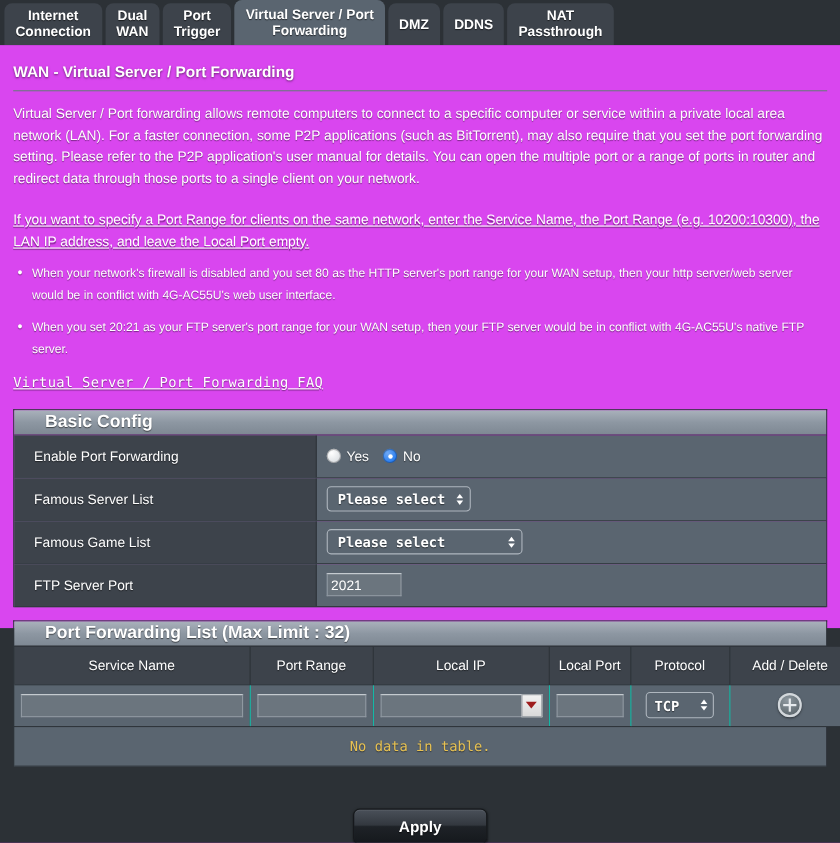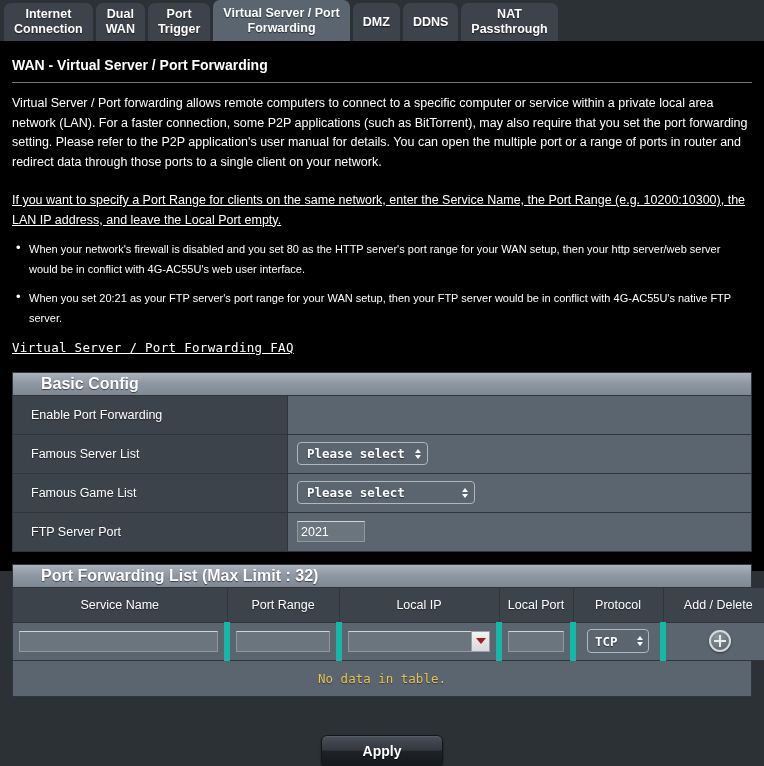--- a/index.html
+++ b/index.html
@@ -18,7 +18,7 @@
     width: 764px;
     height: 571px;
     position: relative;
-    background: #000000;
+    background: #d946ef;
     box-sizing: border-box;
   }
 

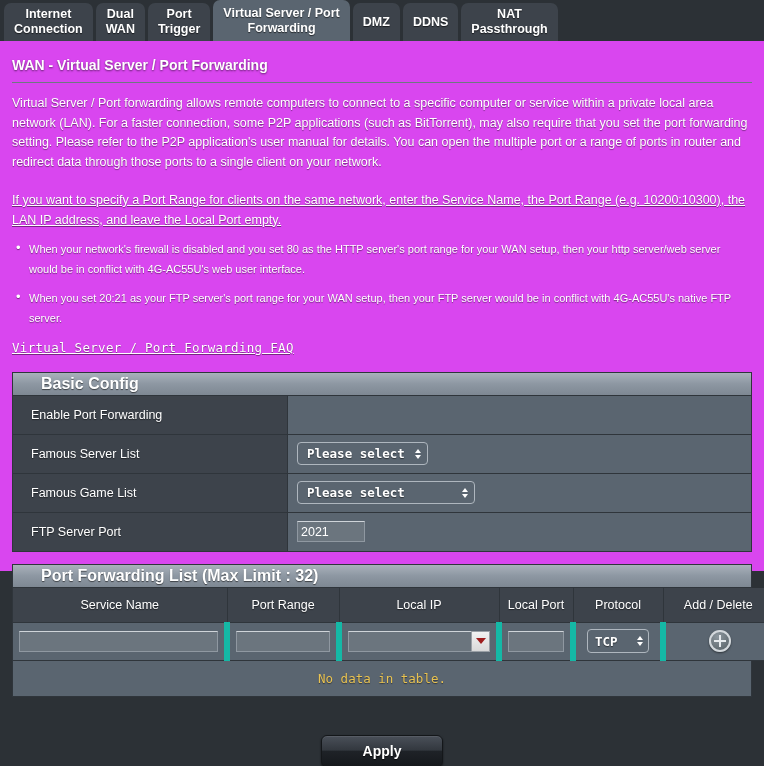--- a/index.html
+++ b/index.html
@@ -392,6 +392,18 @@
 
       <div class="row">
         <div class="row-label">Enable Port Forwarding</div>
+        <div class="row-field">
+          <div class="radio-group">
+            <label class="radio-opt">
+              <span class="radio"></span>
+              <span class="radio-label">Yes</span>
+            </label>
+            <label class="radio-opt">
+              <span class="radio on"></span>
+              <span class="radio-label">No</span>
+            </label>
+          </div>
+        </div>
       </div>
 
       <div class="row">

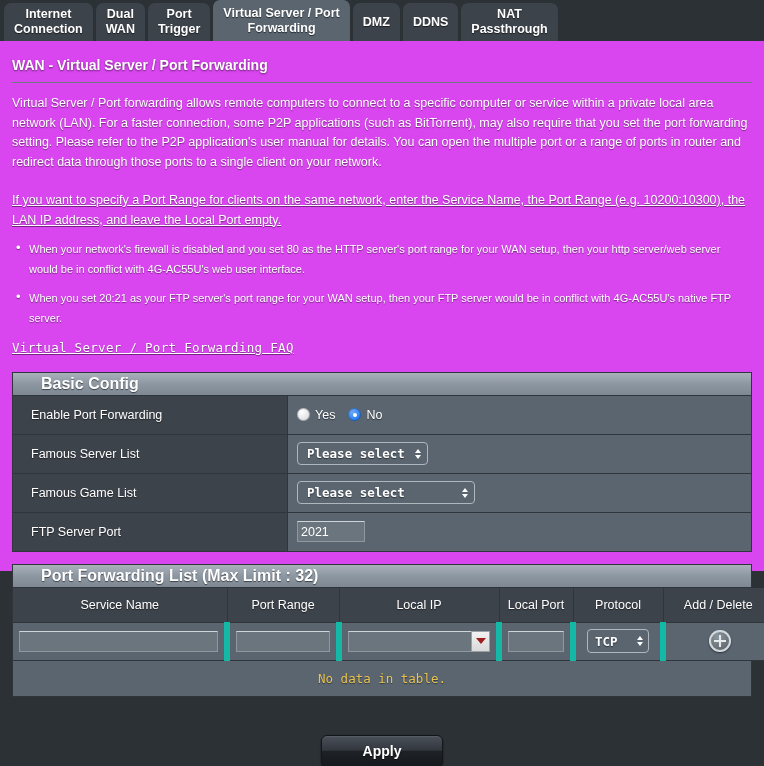--- a/index.html
+++ b/index.html
@@ -239,7 +239,7 @@
   .tbl td {
     background: #5a6570;
     height: 38px;
-    border-right: 6px solid #14b8a6;
+    border-right: 1px solid #14b8a6;
     border-bottom: 1px solid #2f353b;
     text-align: center;
     vertical-align: middle;

